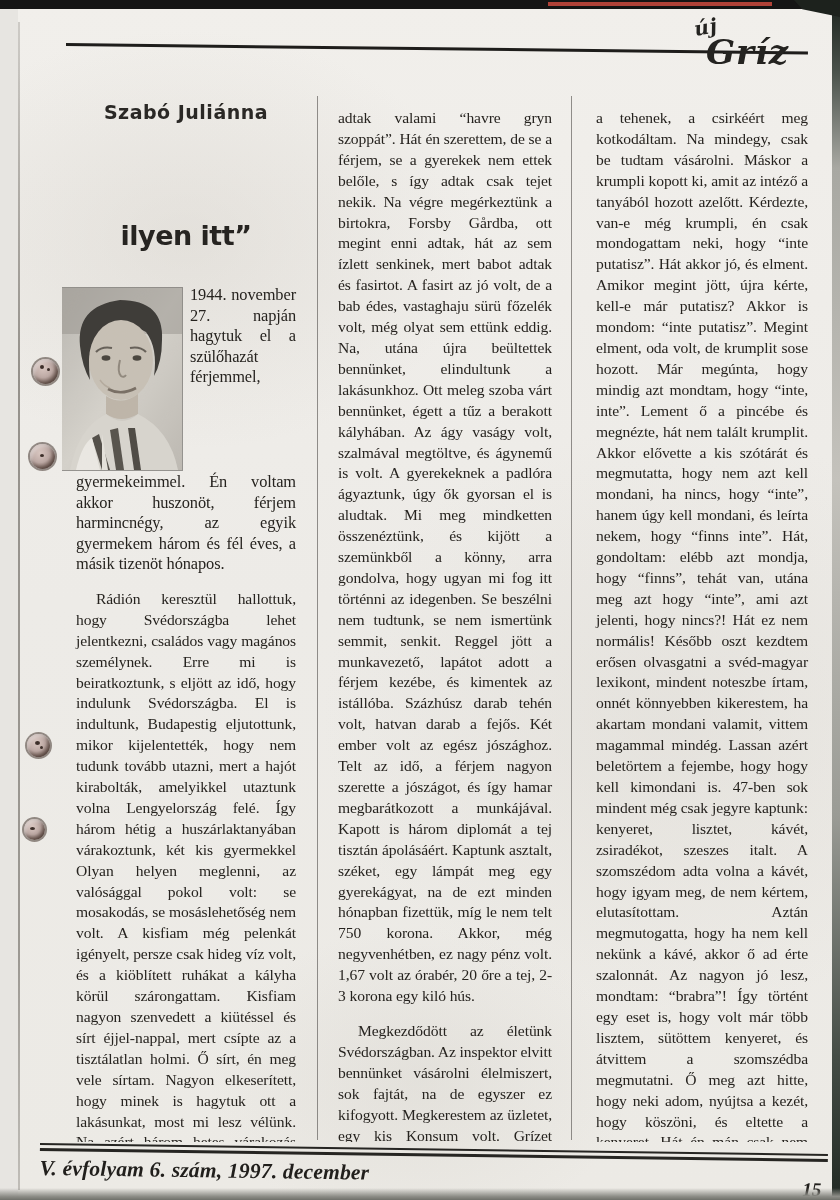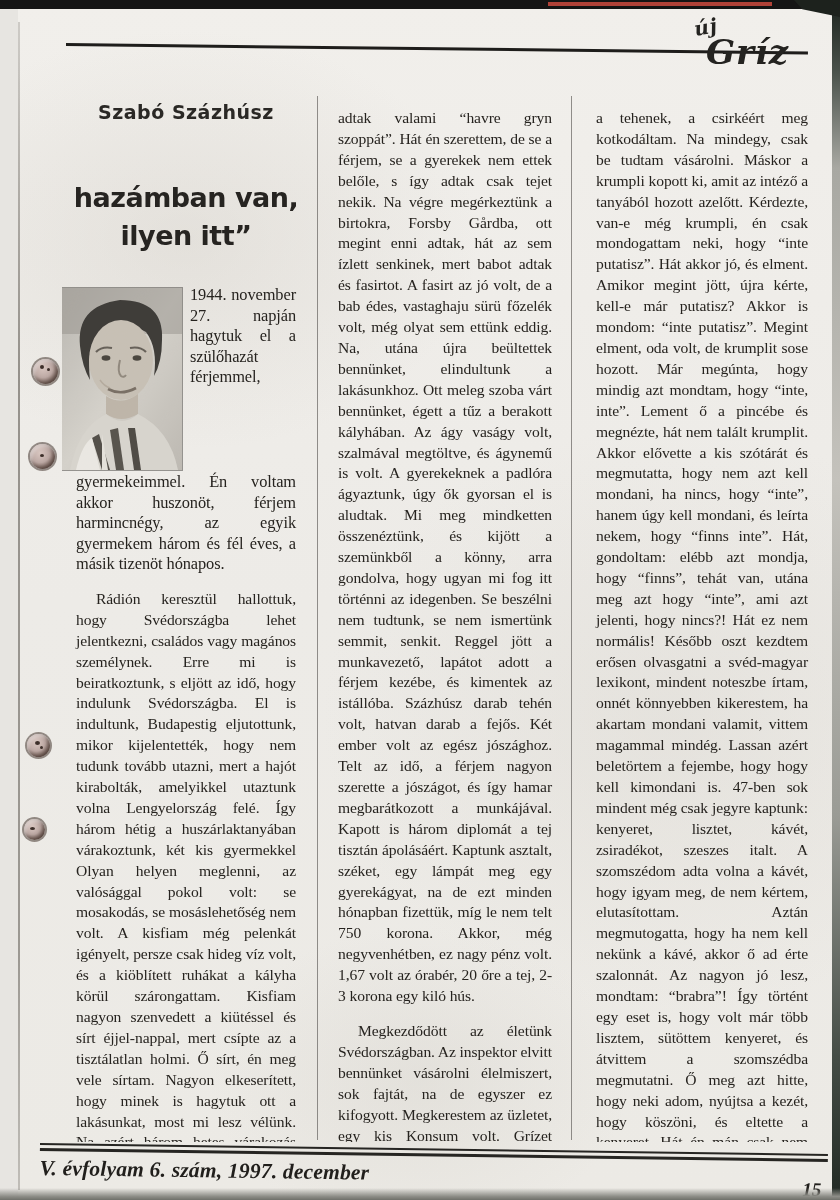--- a/index.html
+++ b/index.html
@@ -112,7 +112,7 @@
     <div class="colsep sep2"></div>
 
     <div class="col col1">
-      <div class="author">Szabó Százhúsz</div>
+      <div class="author">Szabó Juliánna</div>
       <div class="headline">
         <br>
         <span>hazámban van,</span><br>

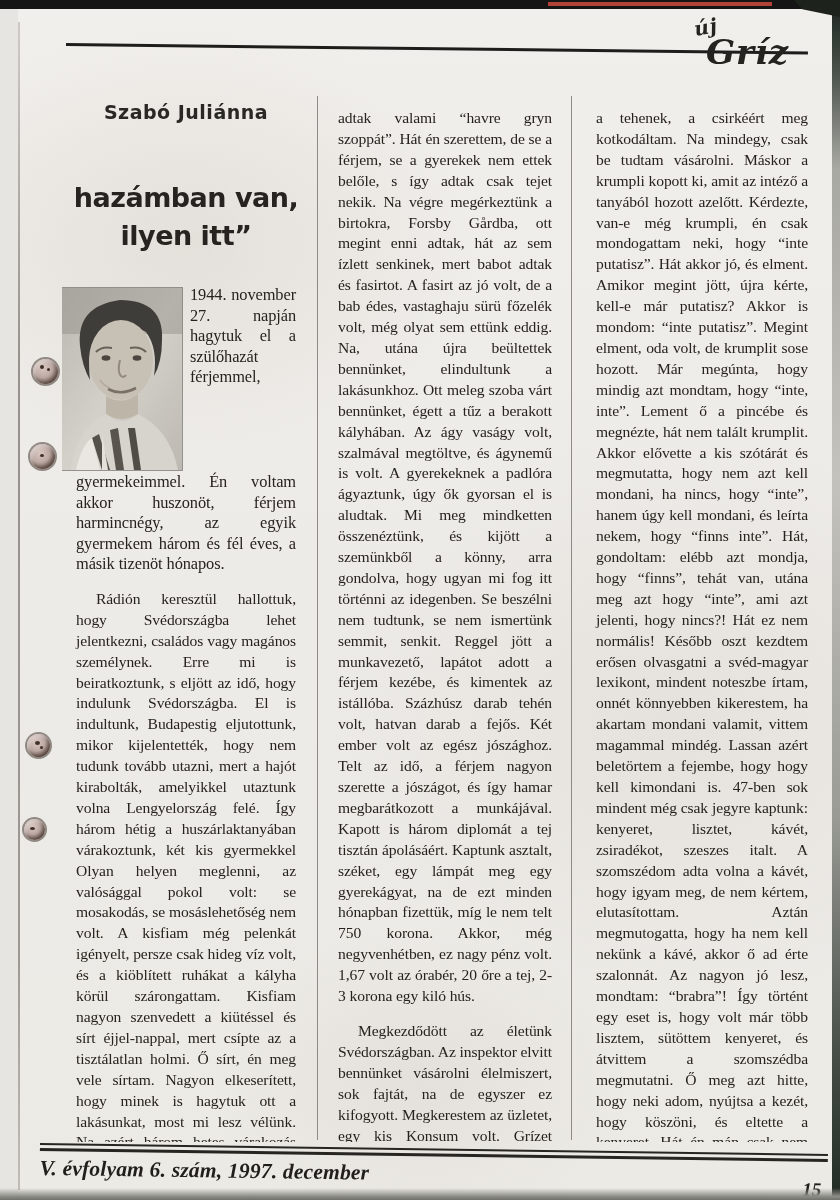--- a/index.html
+++ b/index.html
@@ -115,7 +115,7 @@
       <div class="author">Szabó Juliánna</div>
       <div class="headline">
         <br>
-        <span>hazámban van,</span><br>
+        <br>
         <span>ilyen itt”</span>
       </div>
       <div class="intro-wrap">

